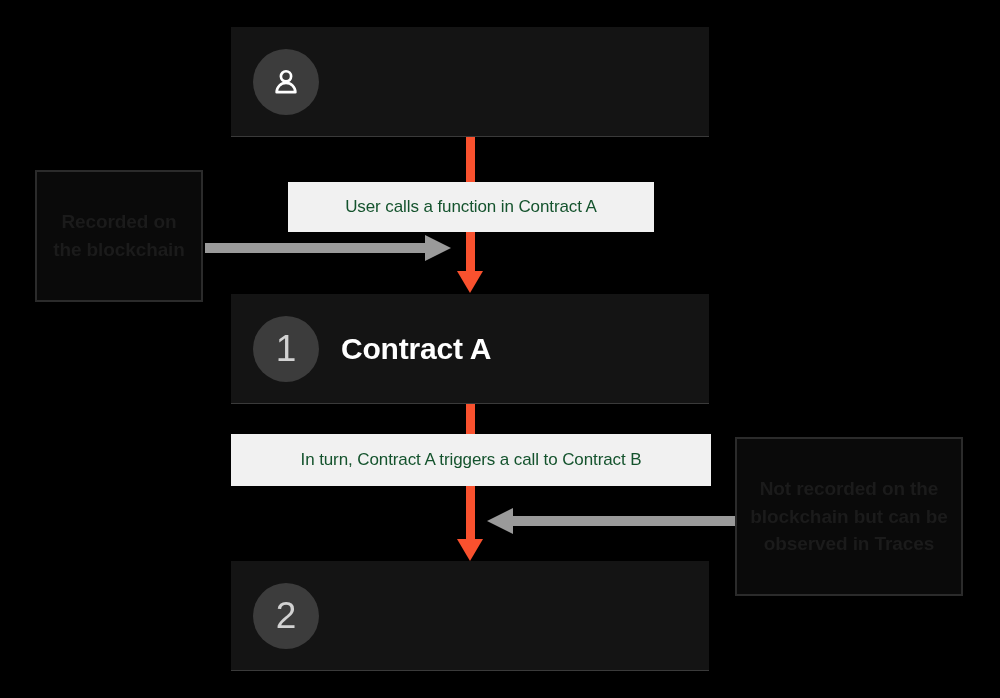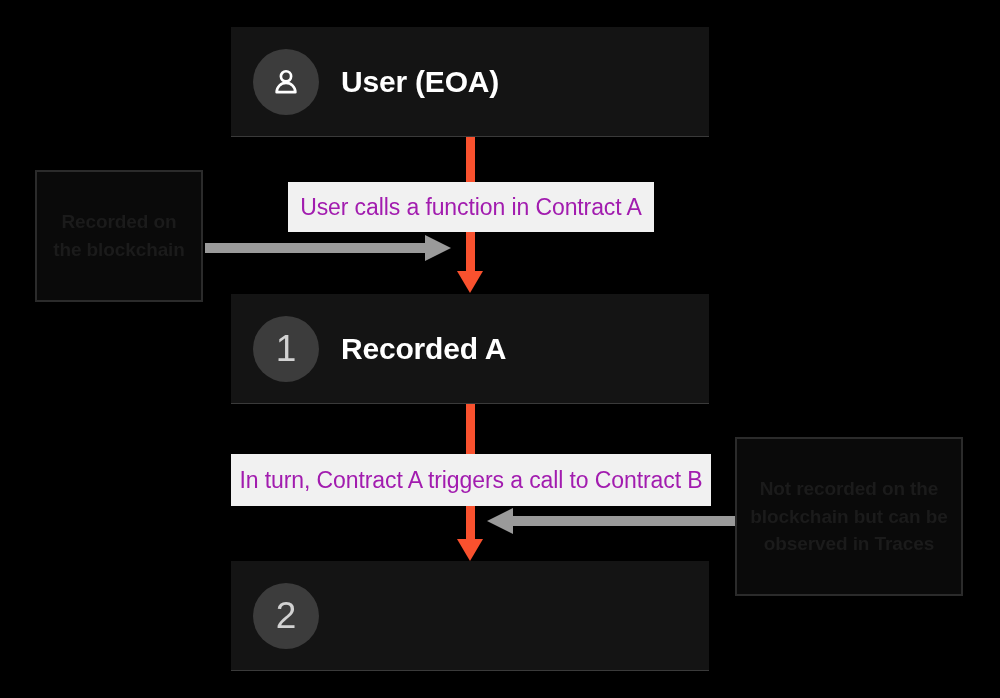--- a/index.html
+++ b/index.html
@@ -203,7 +203,6 @@
         <path d="M5.4 19.2 a6.6 6.6 0 0 1 13.2 0 z" fill="none" stroke="#ffffff" stroke-width="1.9" stroke-linejoin="round"></path>
       </svg>
     </div>
-    <div class="node-title">User (EOA)</div>
   </div>
 
   <div class="node ca">

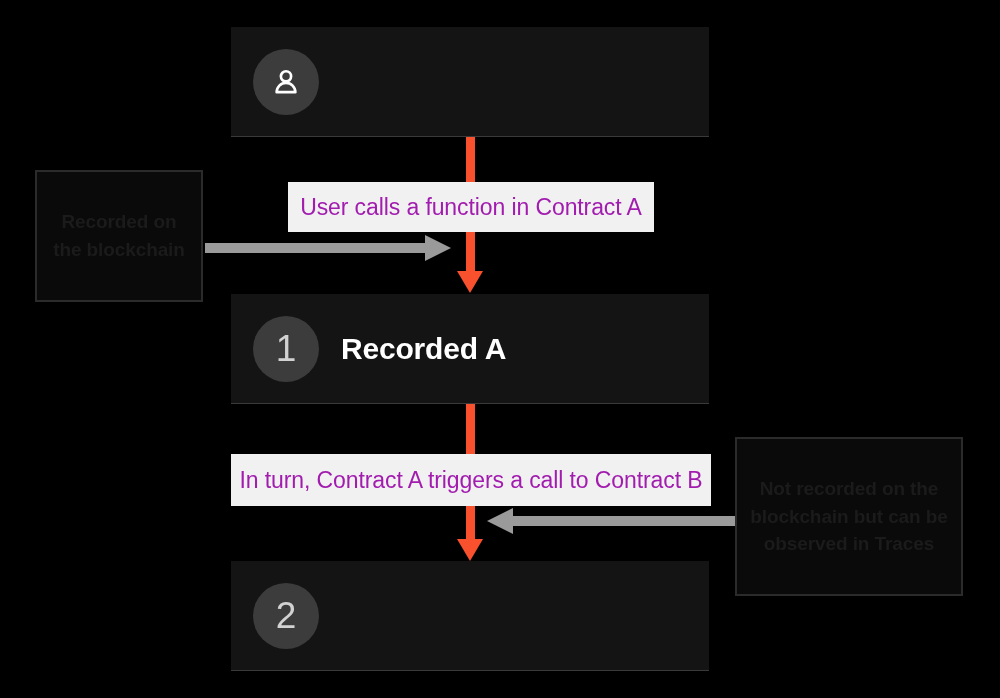--- a/index.html
+++ b/index.html
@@ -78,8 +78,8 @@
     z-index: 8;
   }
   .chip span {
-    font-size: 23px;
-    color: #a21caf;
+    font-size: 17px;
+    color: #14532d;
     font-weight: 400;
     white-space: nowrap;
     letter-spacing: -0.1px;

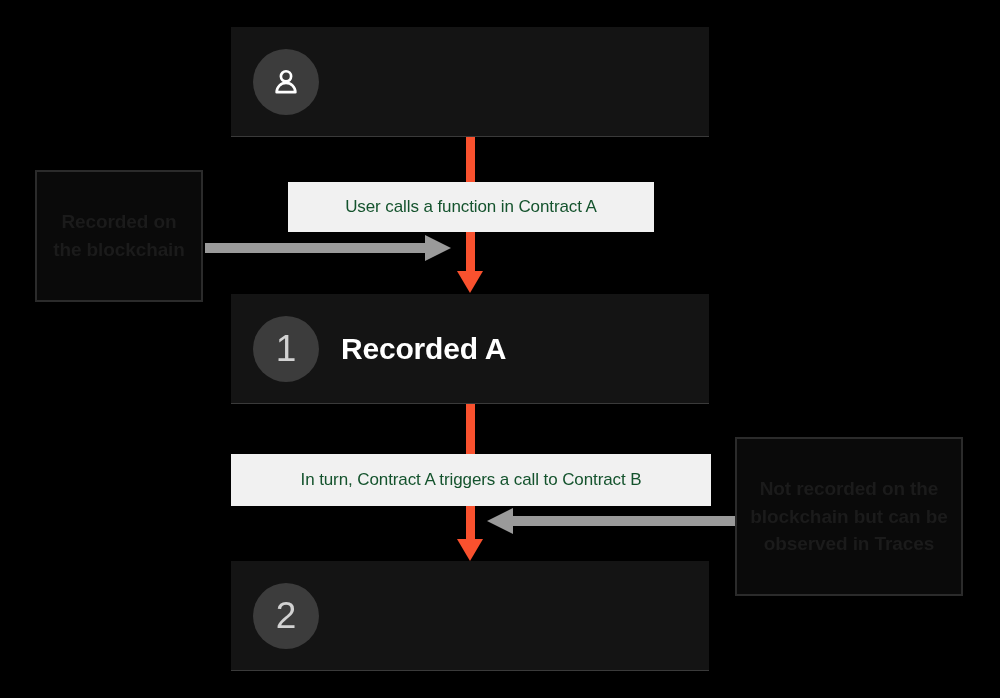--- a/index.html
+++ b/index.html
@@ -209,7 +209,7 @@
     <div class="node-badge">
       <span class="badge-num">1</span>
     </div>
-    <div class="node-title">Recorded A</div>
+    <div class="node-title">Contract A</div>
   </div>
 
   <div class="node cb">

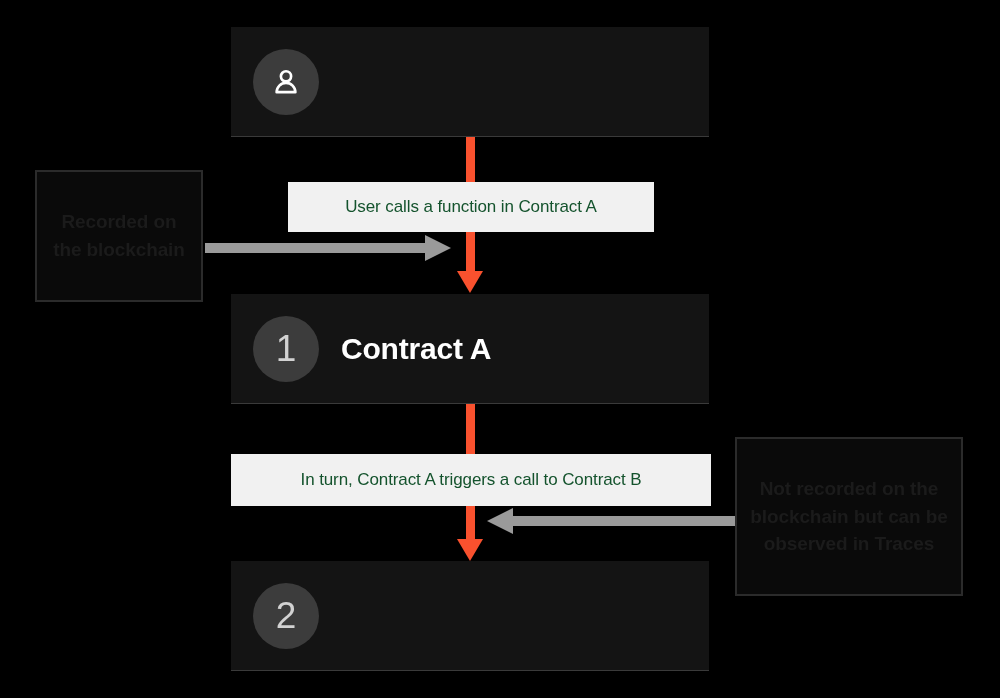--- a/index.html
+++ b/index.html
@@ -85,7 +85,7 @@
     letter-spacing: -0.1px;
   }
   .chip.one { left: 288px; top: 182px; width: 366px; height: 50px; }
-  .chip.two { left: 231px; top: 454px; width: 480px; height: 52px; }
+  .chip.two { left: 231px; top: 434px; width: 480px; height: 52px; }
 
   
   .oarrow {

